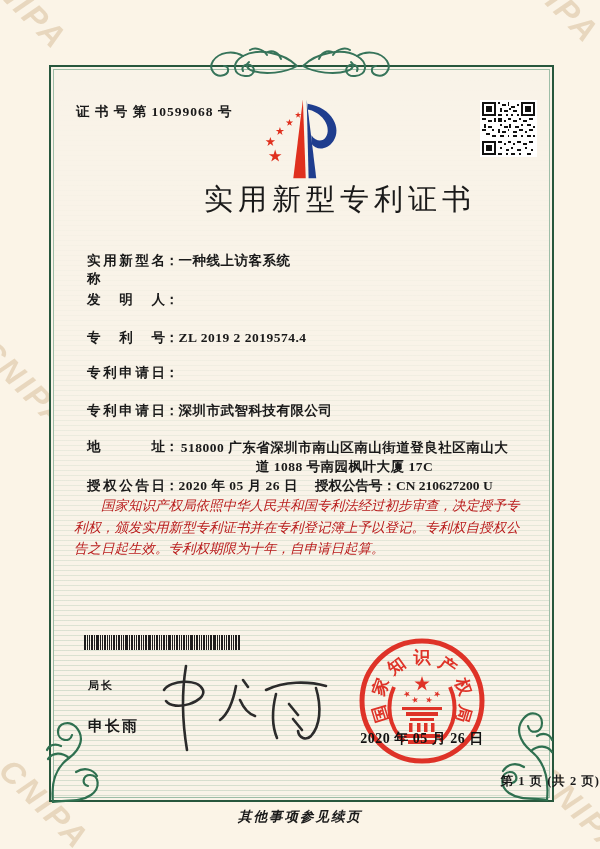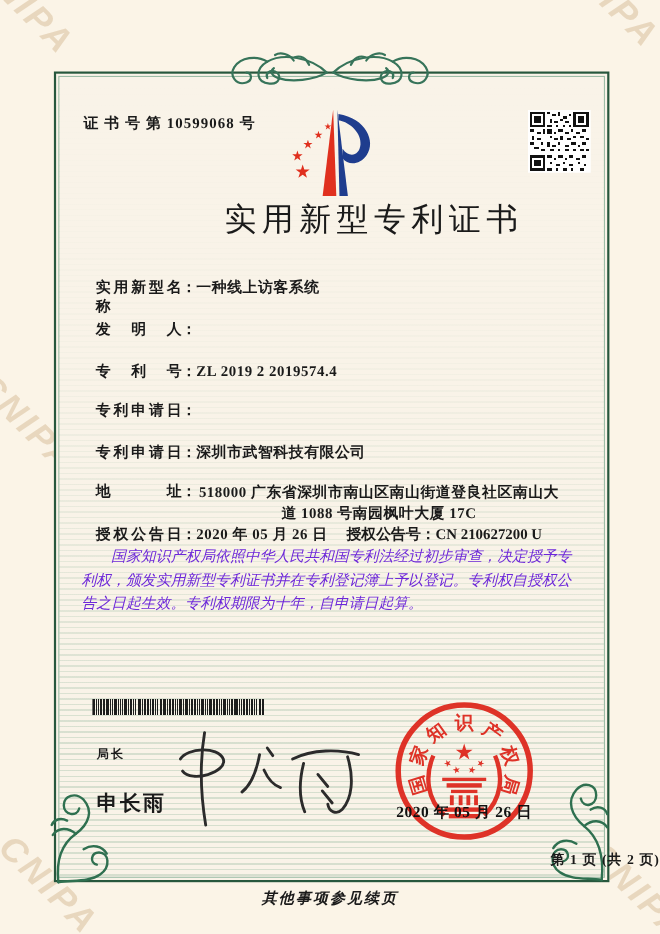--- a/index.html
+++ b/index.html
@@ -62,7 +62,7 @@
   .grant-no{position:absolute;left:228px;top:0;display:flex;white-space:nowrap;}
 
   .paras{position:absolute;left:74px;top:495px;width:452px;font-size:13.5px;
-         line-height:21.5px;font-style:italic;color:#6d28d9;}
+         line-height:21.5px;font-style:italic;color:#b91c1c;}
   .paras p{margin:0;text-indent:2em;}
 
   .barcode{position:absolute;left:84px;top:635px;width:156px;height:15px;}

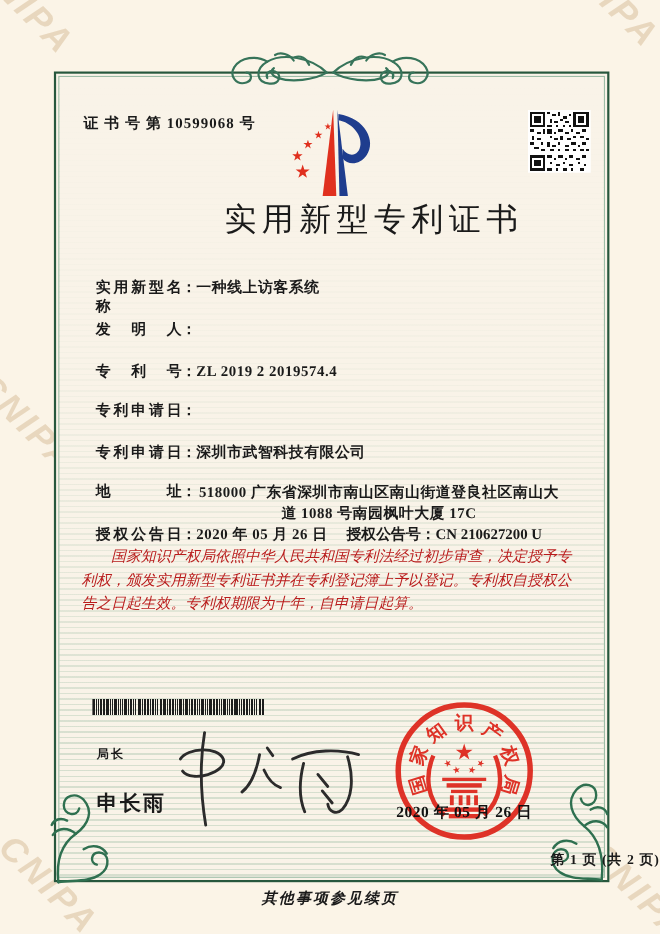--- a/index.html
+++ b/index.html
@@ -69,7 +69,7 @@
 
   .signer-title{position:absolute;left:88px;top:678px;font-size:11px;font-weight:700;
         font-family:"Liberation Sans","DejaVu Sans",sans-serif;letter-spacing:2px;}
-  .signer-name{position:absolute;left:88px;top:717px;font-size:19px;font-weight:700;
+  .signer-name{position:absolute;left:88px;top:717px;font-size:15px;font-weight:700;
         font-family:"Liberation Sans","DejaVu Sans",sans-serif;letter-spacing:2px;}
   .sig-svg{position:absolute;left:148px;top:660px;width:195px;height:96px;}
 

